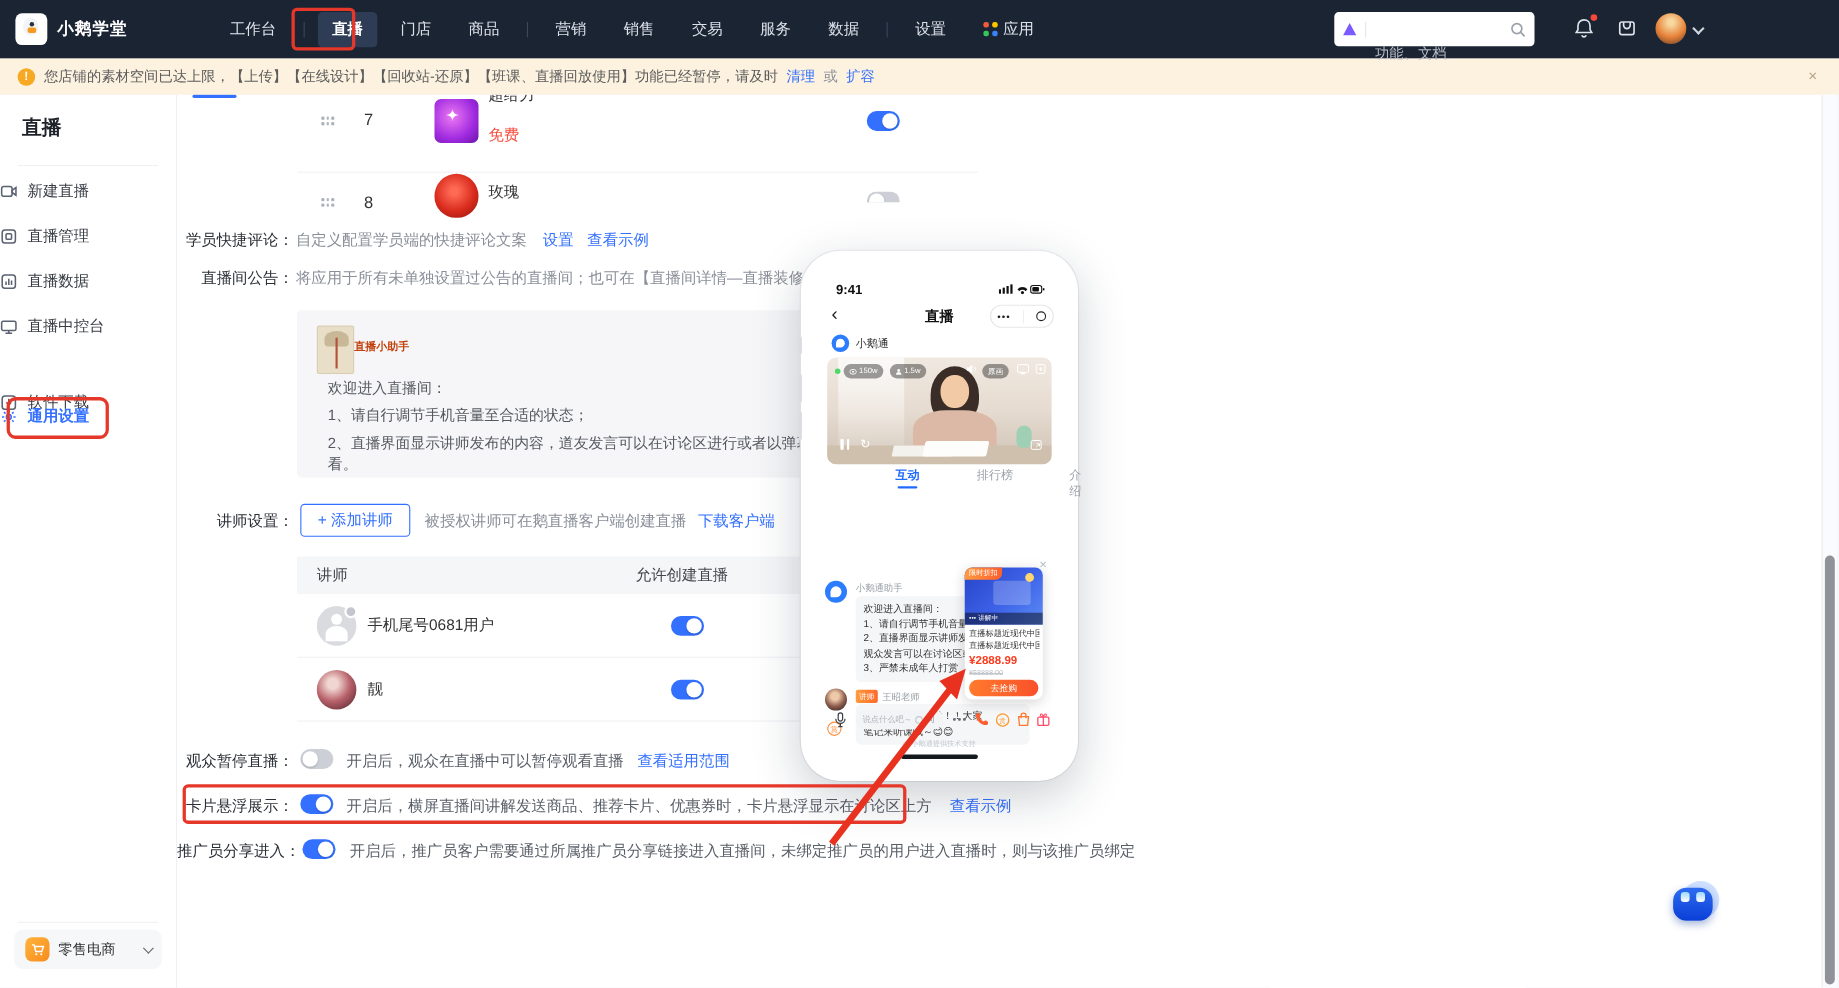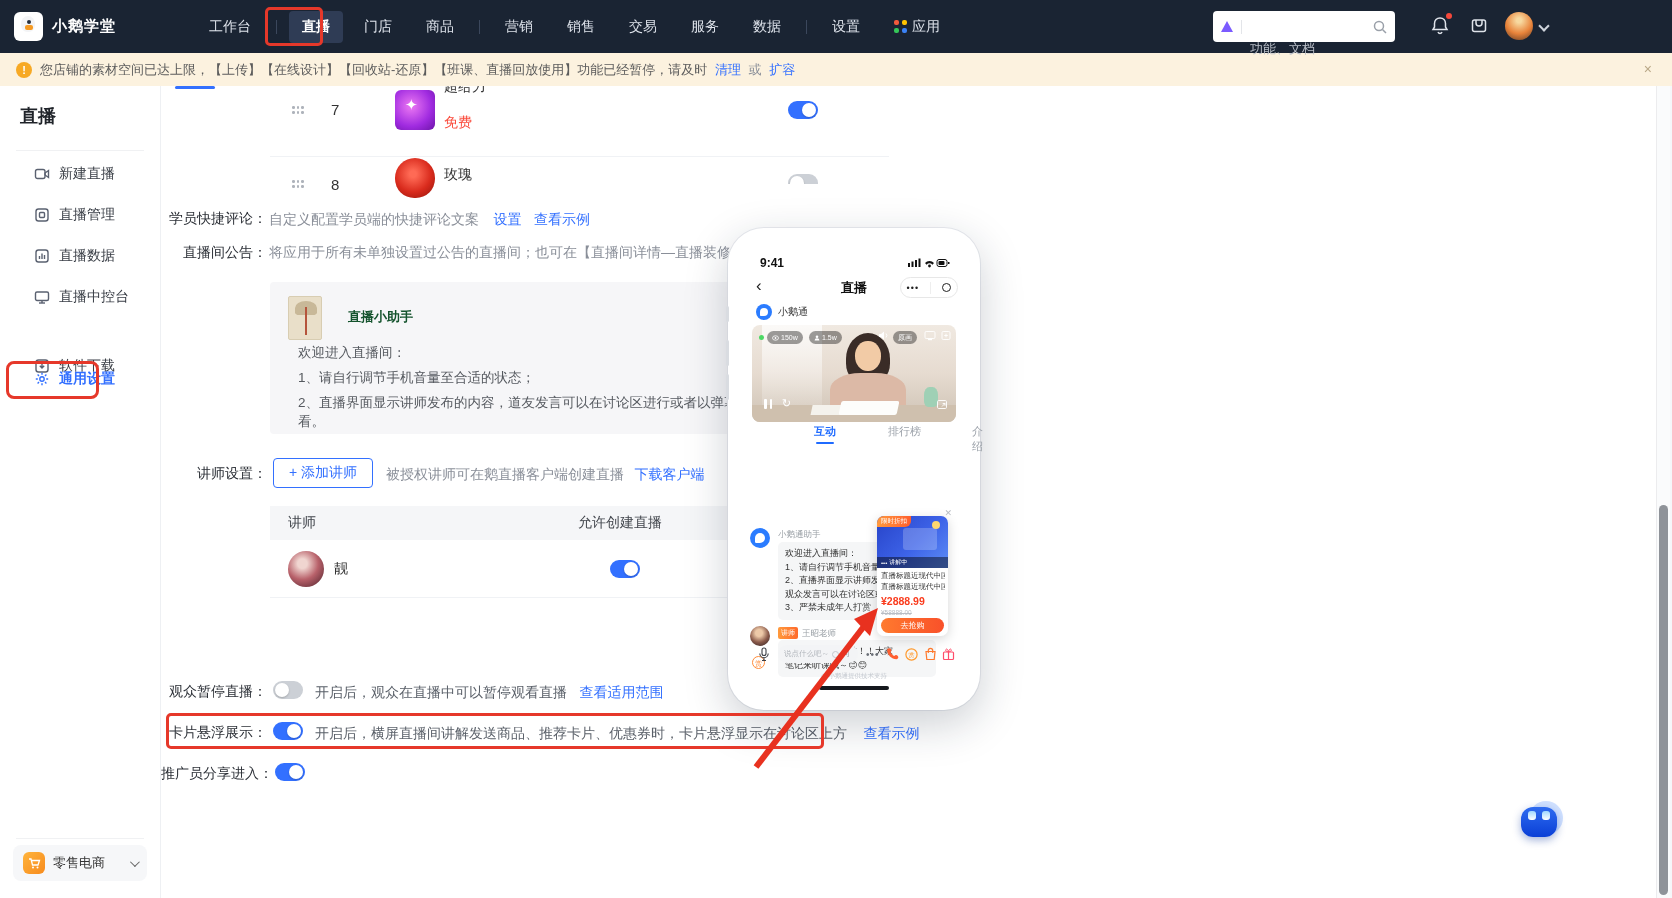--- a/index.html
+++ b/index.html
@@ -41,7 +41,7 @@
   .sidebar { position:absolute; left:0; top:86px; width:161px; height:812px; background:#fff; border-right:1px solid #eef0f3; z-index:5; }
   .side-title { position:absolute; left:20px; top:18px; font-size:18px; font-weight:bold; color:#1f2329; }
   .side-div { position:absolute; left:16px; width:128px; height:1px; background:#f0f1f3; }
-  .side-item { position:absolute; left:14px; width:161px; height:34px; display:flex; align-items:center; padding-left:20px; font-size:14px; color:#383d45; cursor:pointer;text-align:right; }
+  .side-item { position:absolute; left:0; width:161px; height:34px; display:flex; align-items:center; font-size:14px; color:#383d45; cursor:pointer;text-align:right; }
   .side-item svg { margin-right:9px; flex:none; }
   .side-item.active { color:#3370ff; font-weight:bold; }
   .ws-pill { position:absolute; left:13px; top:759px; width:134px; height:36px; background:#f6f7f9; border-radius:8px; display:flex; align-items:center; padding:0 10px; cursor:pointer; }

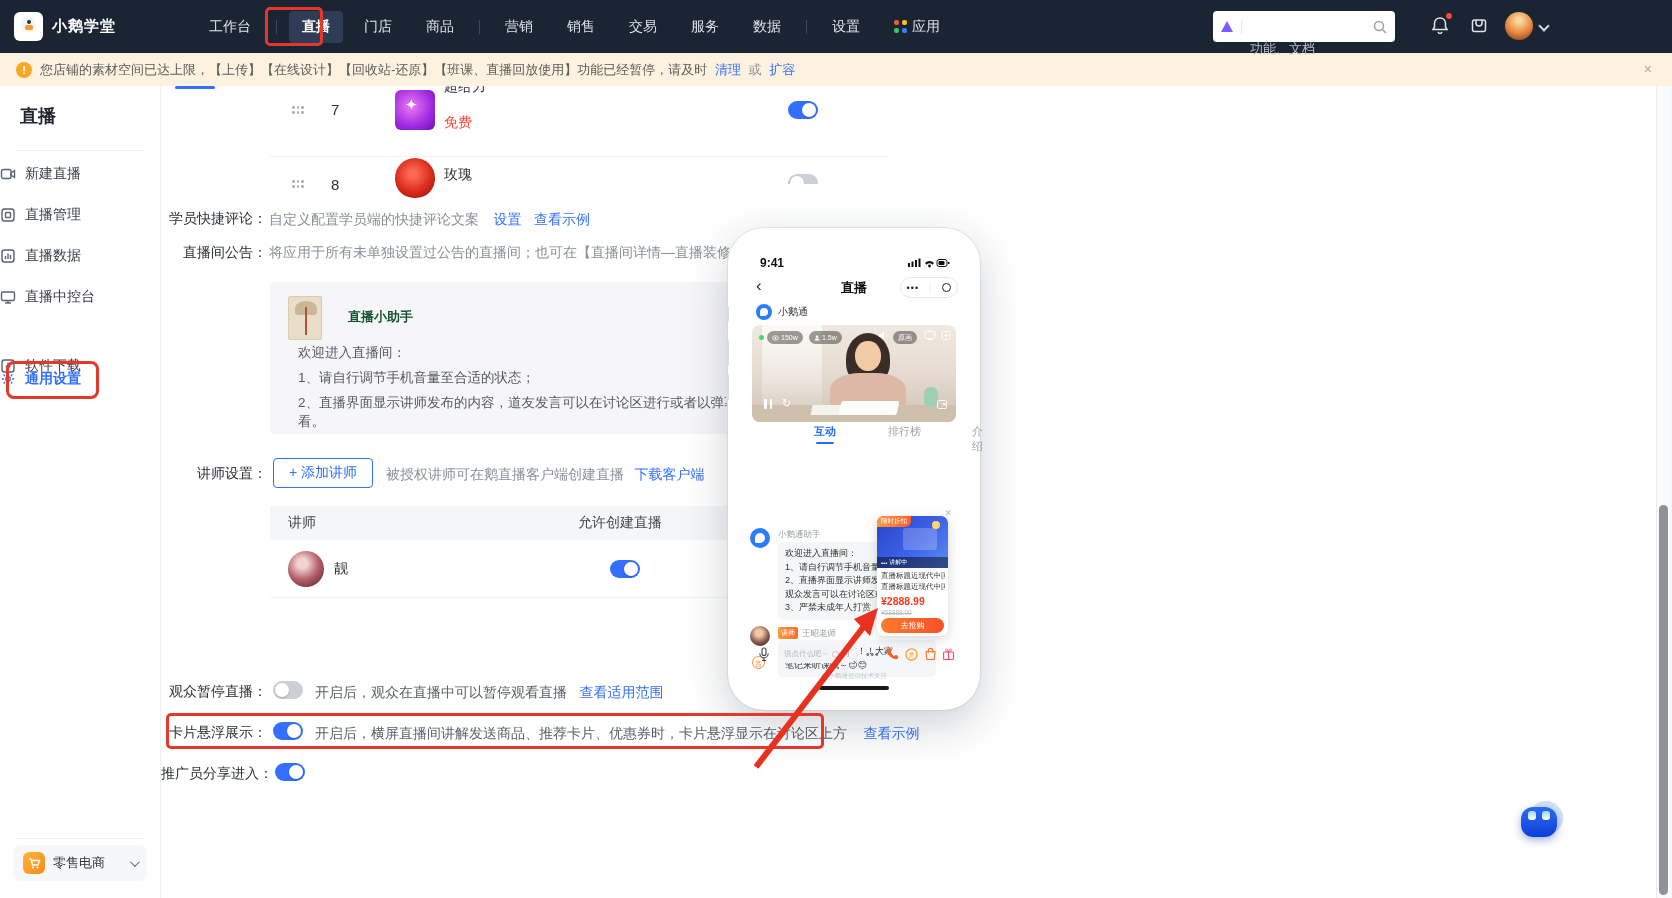--- a/index.html
+++ b/index.html
@@ -77,7 +77,7 @@
   .notice-icon { position:absolute; left:18px; top:14px; width:34px; height:44px; background:#e9dfc9; border:1px solid #d8cdb2; border-radius:2px; }
   .notice-icon::before { content:""; position:absolute; left:6px; top:4px; width:22px; height:14px; background:#c8b898; border-radius:50% 50% 20% 20%; }
   .notice-icon::after { content:""; position:absolute; left:16px; top:10px; width:2px; height:28px; background:#b5543c; }
-  .notice-title { position:absolute; left:78px; top:26px; font-size:13px; font-weight:bold; color:#14532d; }
+  .notice-title { position:absolute; left:52px; top:26px; font-size:10px; font-weight:bold; color:#c2410c; }
   .notice-line { position:absolute; left:28px; font-size:13.5px; color:#55595f; white-space:nowrap; }
 
   .add-btn { position:absolute; left:112px; top:372px; width:100px; height:30px; border:1px solid #3370ff; border-radius:4px; color:#3370ff; font-size:14px; background:#fff; display:flex; align-items:center; justify-content:center; cursor:pointer; }

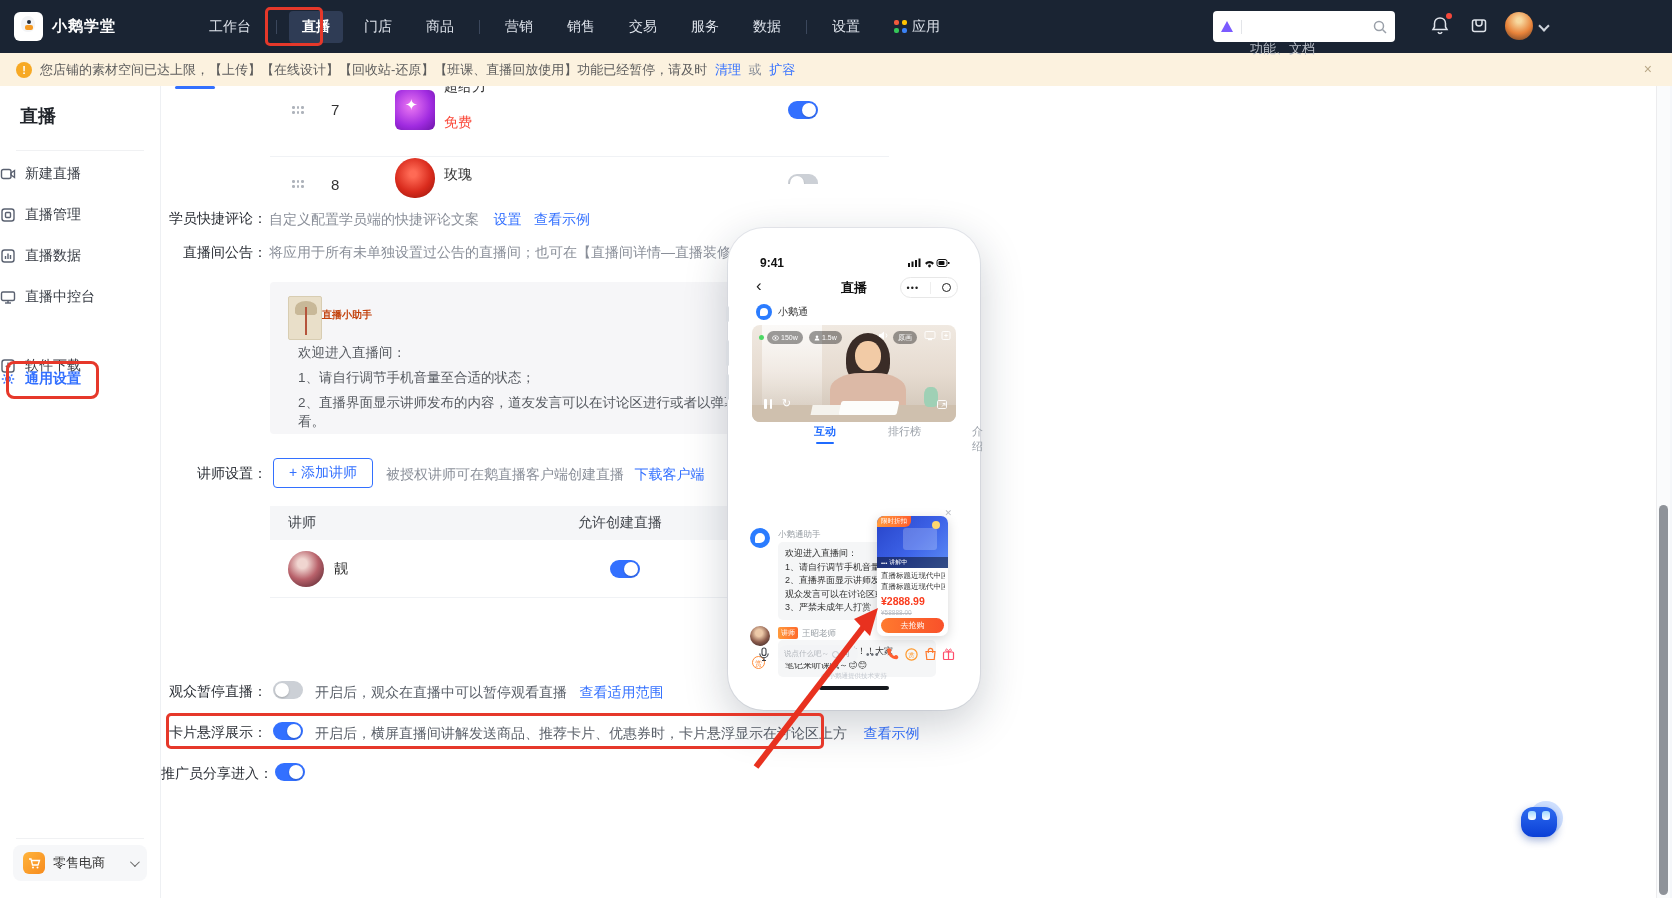--- a/index.html
+++ b/index.html
@@ -376,6 +376,15 @@
       <span style="margin-left:262px;">允许创建直播</span>
     </div>
     <div class="lect-row">
+      <div class="lect-avatar av-gray">
+          <span class="av-play"></span>
+        </div>
+      <div class="lect-name">手机尾号0681用户</div>
+      <div class="toggle on" style="left:340px;top:20px;">
+          <span class="knob"></span>
+        </div>
+    </div>
+    <div class="lect-row">
       <div class="lect-avatar av-photo"></div>
       <div class="lect-name">靓</div>
       <div class="toggle on" style="left:340px;top:20px;">

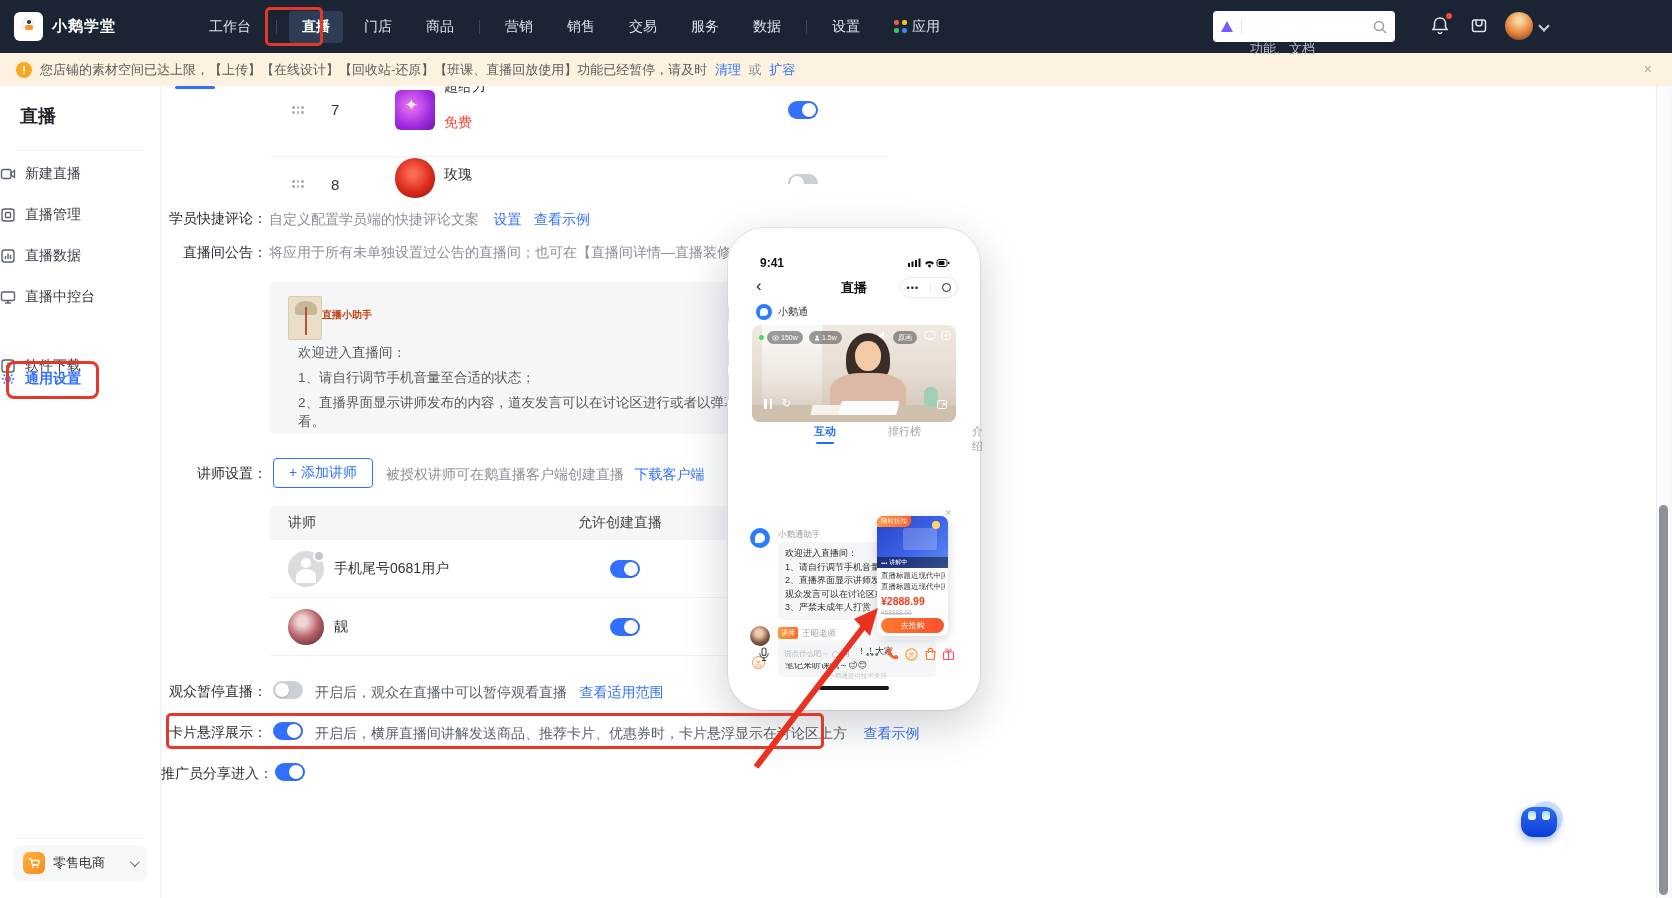--- a/index.html
+++ b/index.html
@@ -415,6 +415,7 @@
   <div class="toggle on" style="left:114px;top:677px;">
       <span class="knob"></span>
     </div>
+  <div class="form-desc" style="position:absolute;left:157px;top:679px;color:#595f68;">开启后，推广员客户需要通过所属推广员分享链接进入直播间，未绑定推广员的用户进入直播时，则与该推广员绑定</div>
 </div>
 
 <div class="phone">

